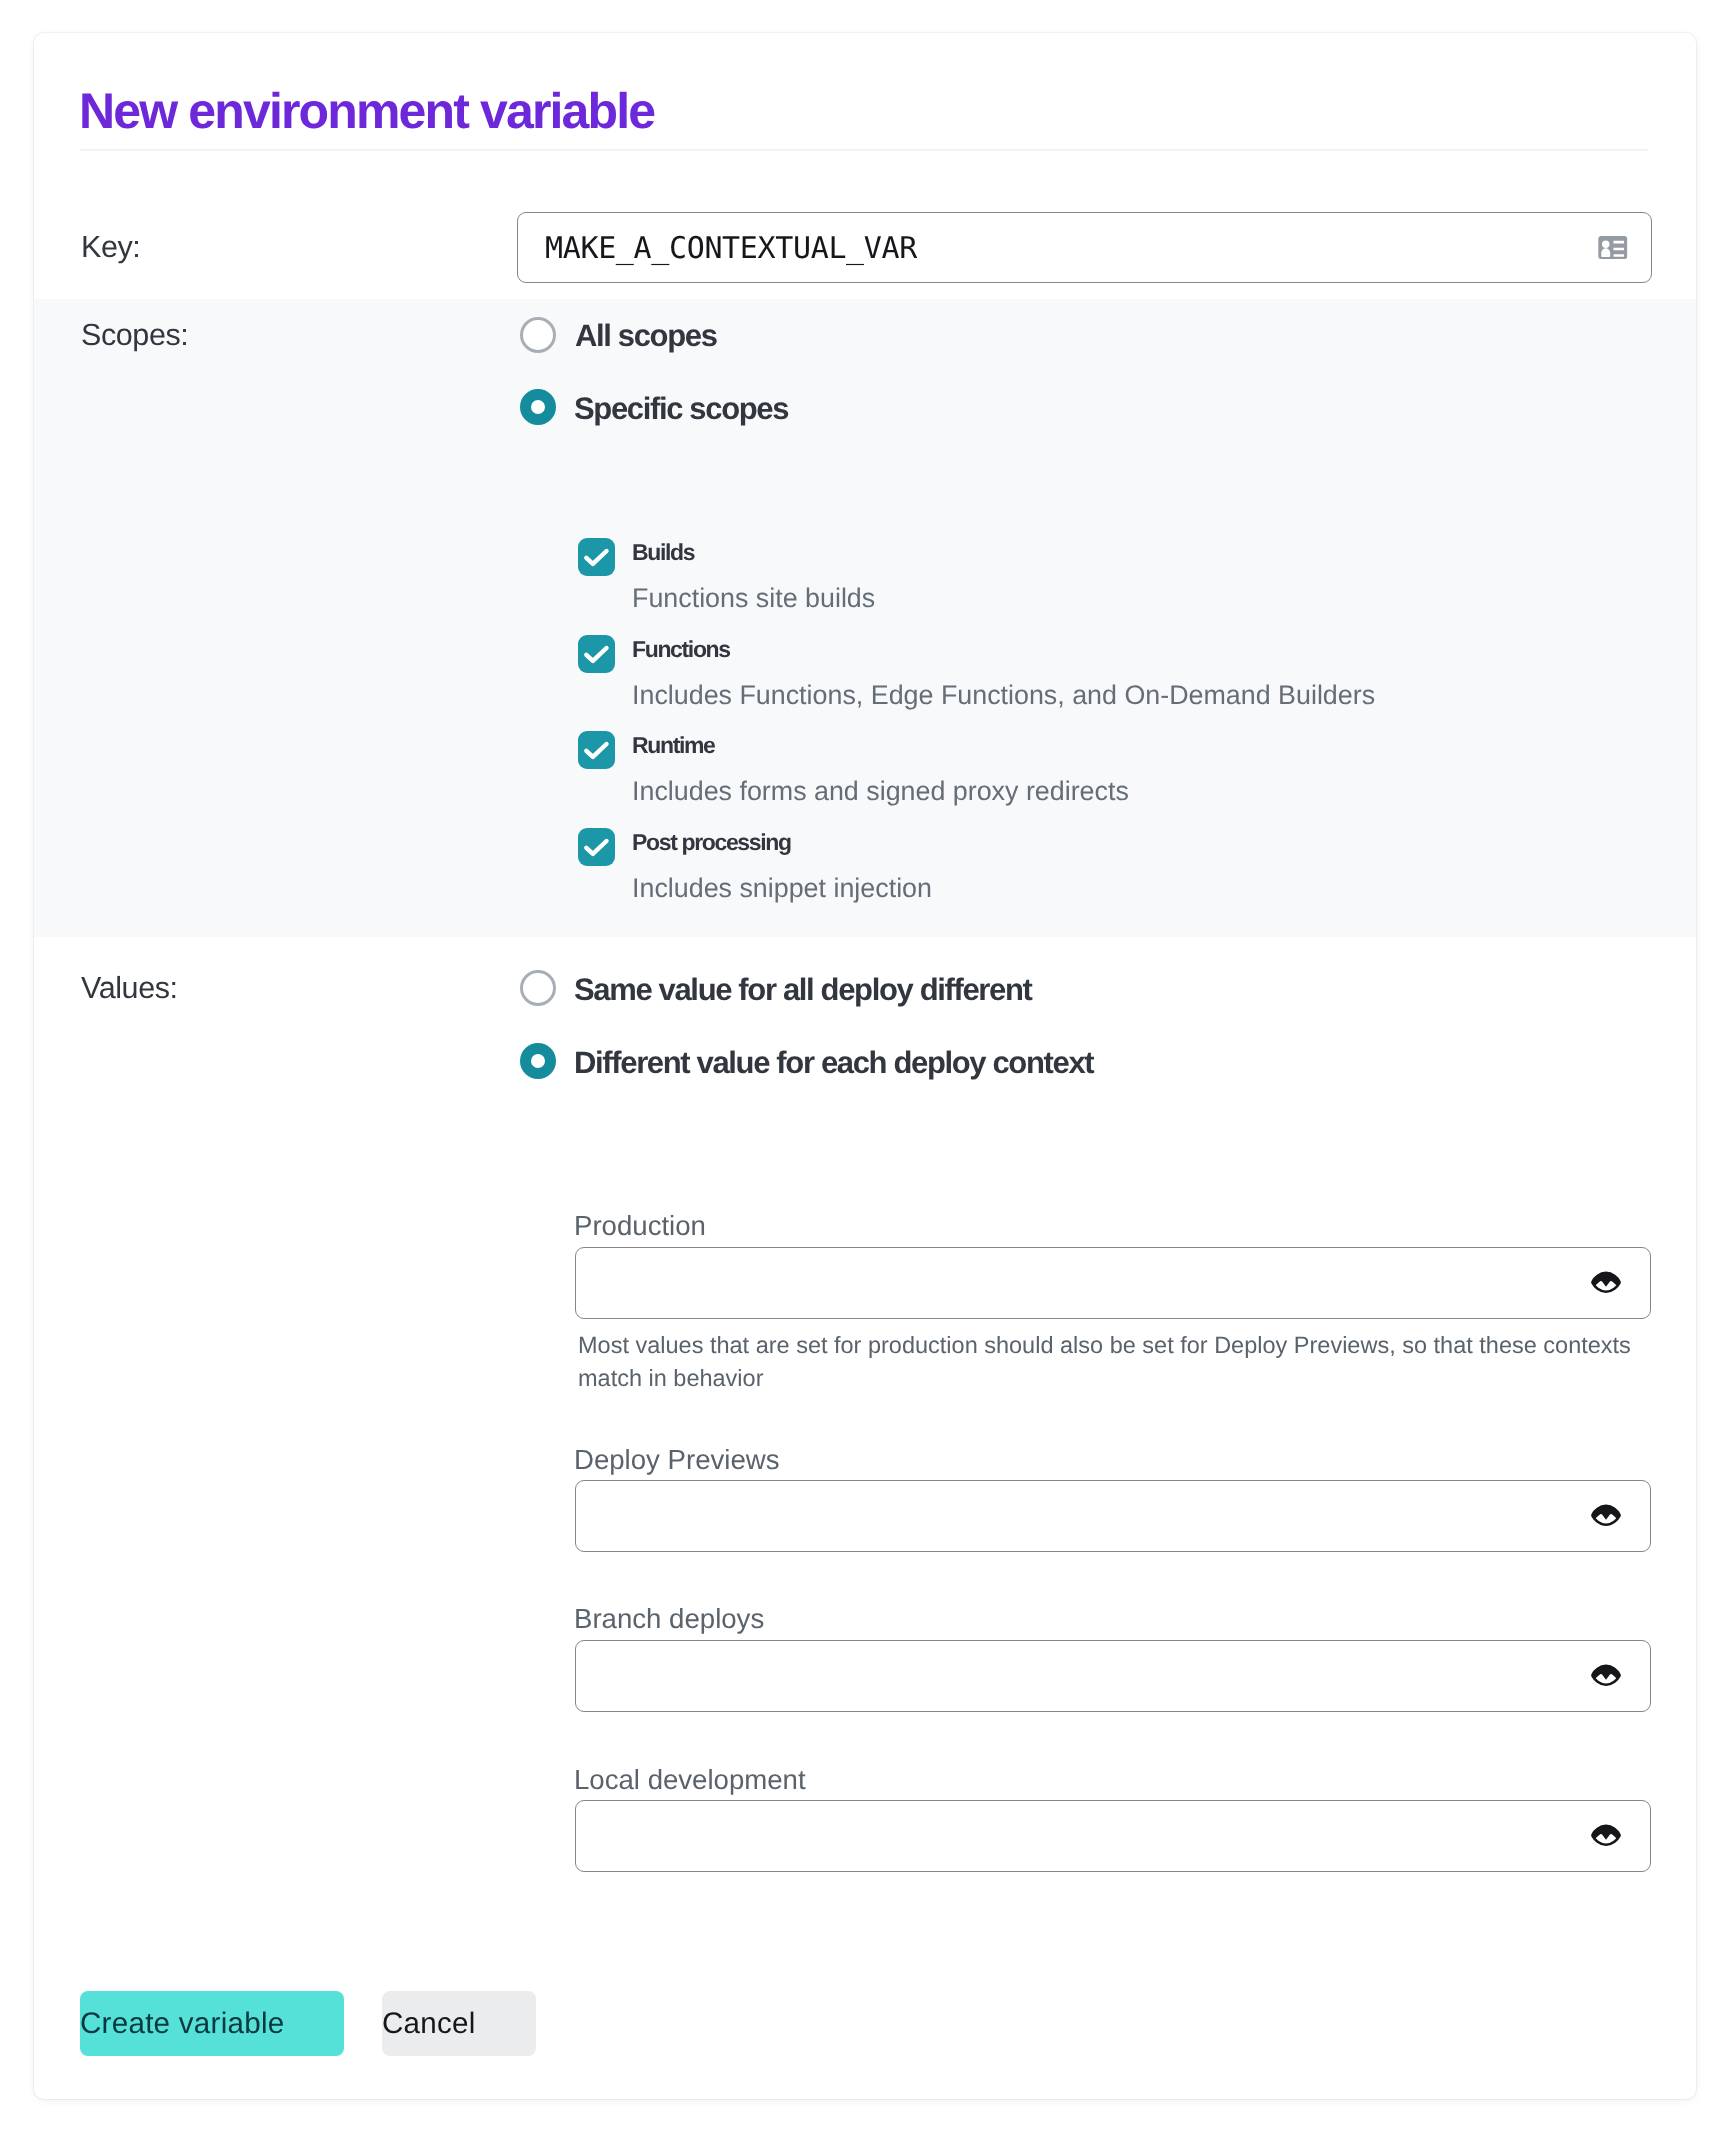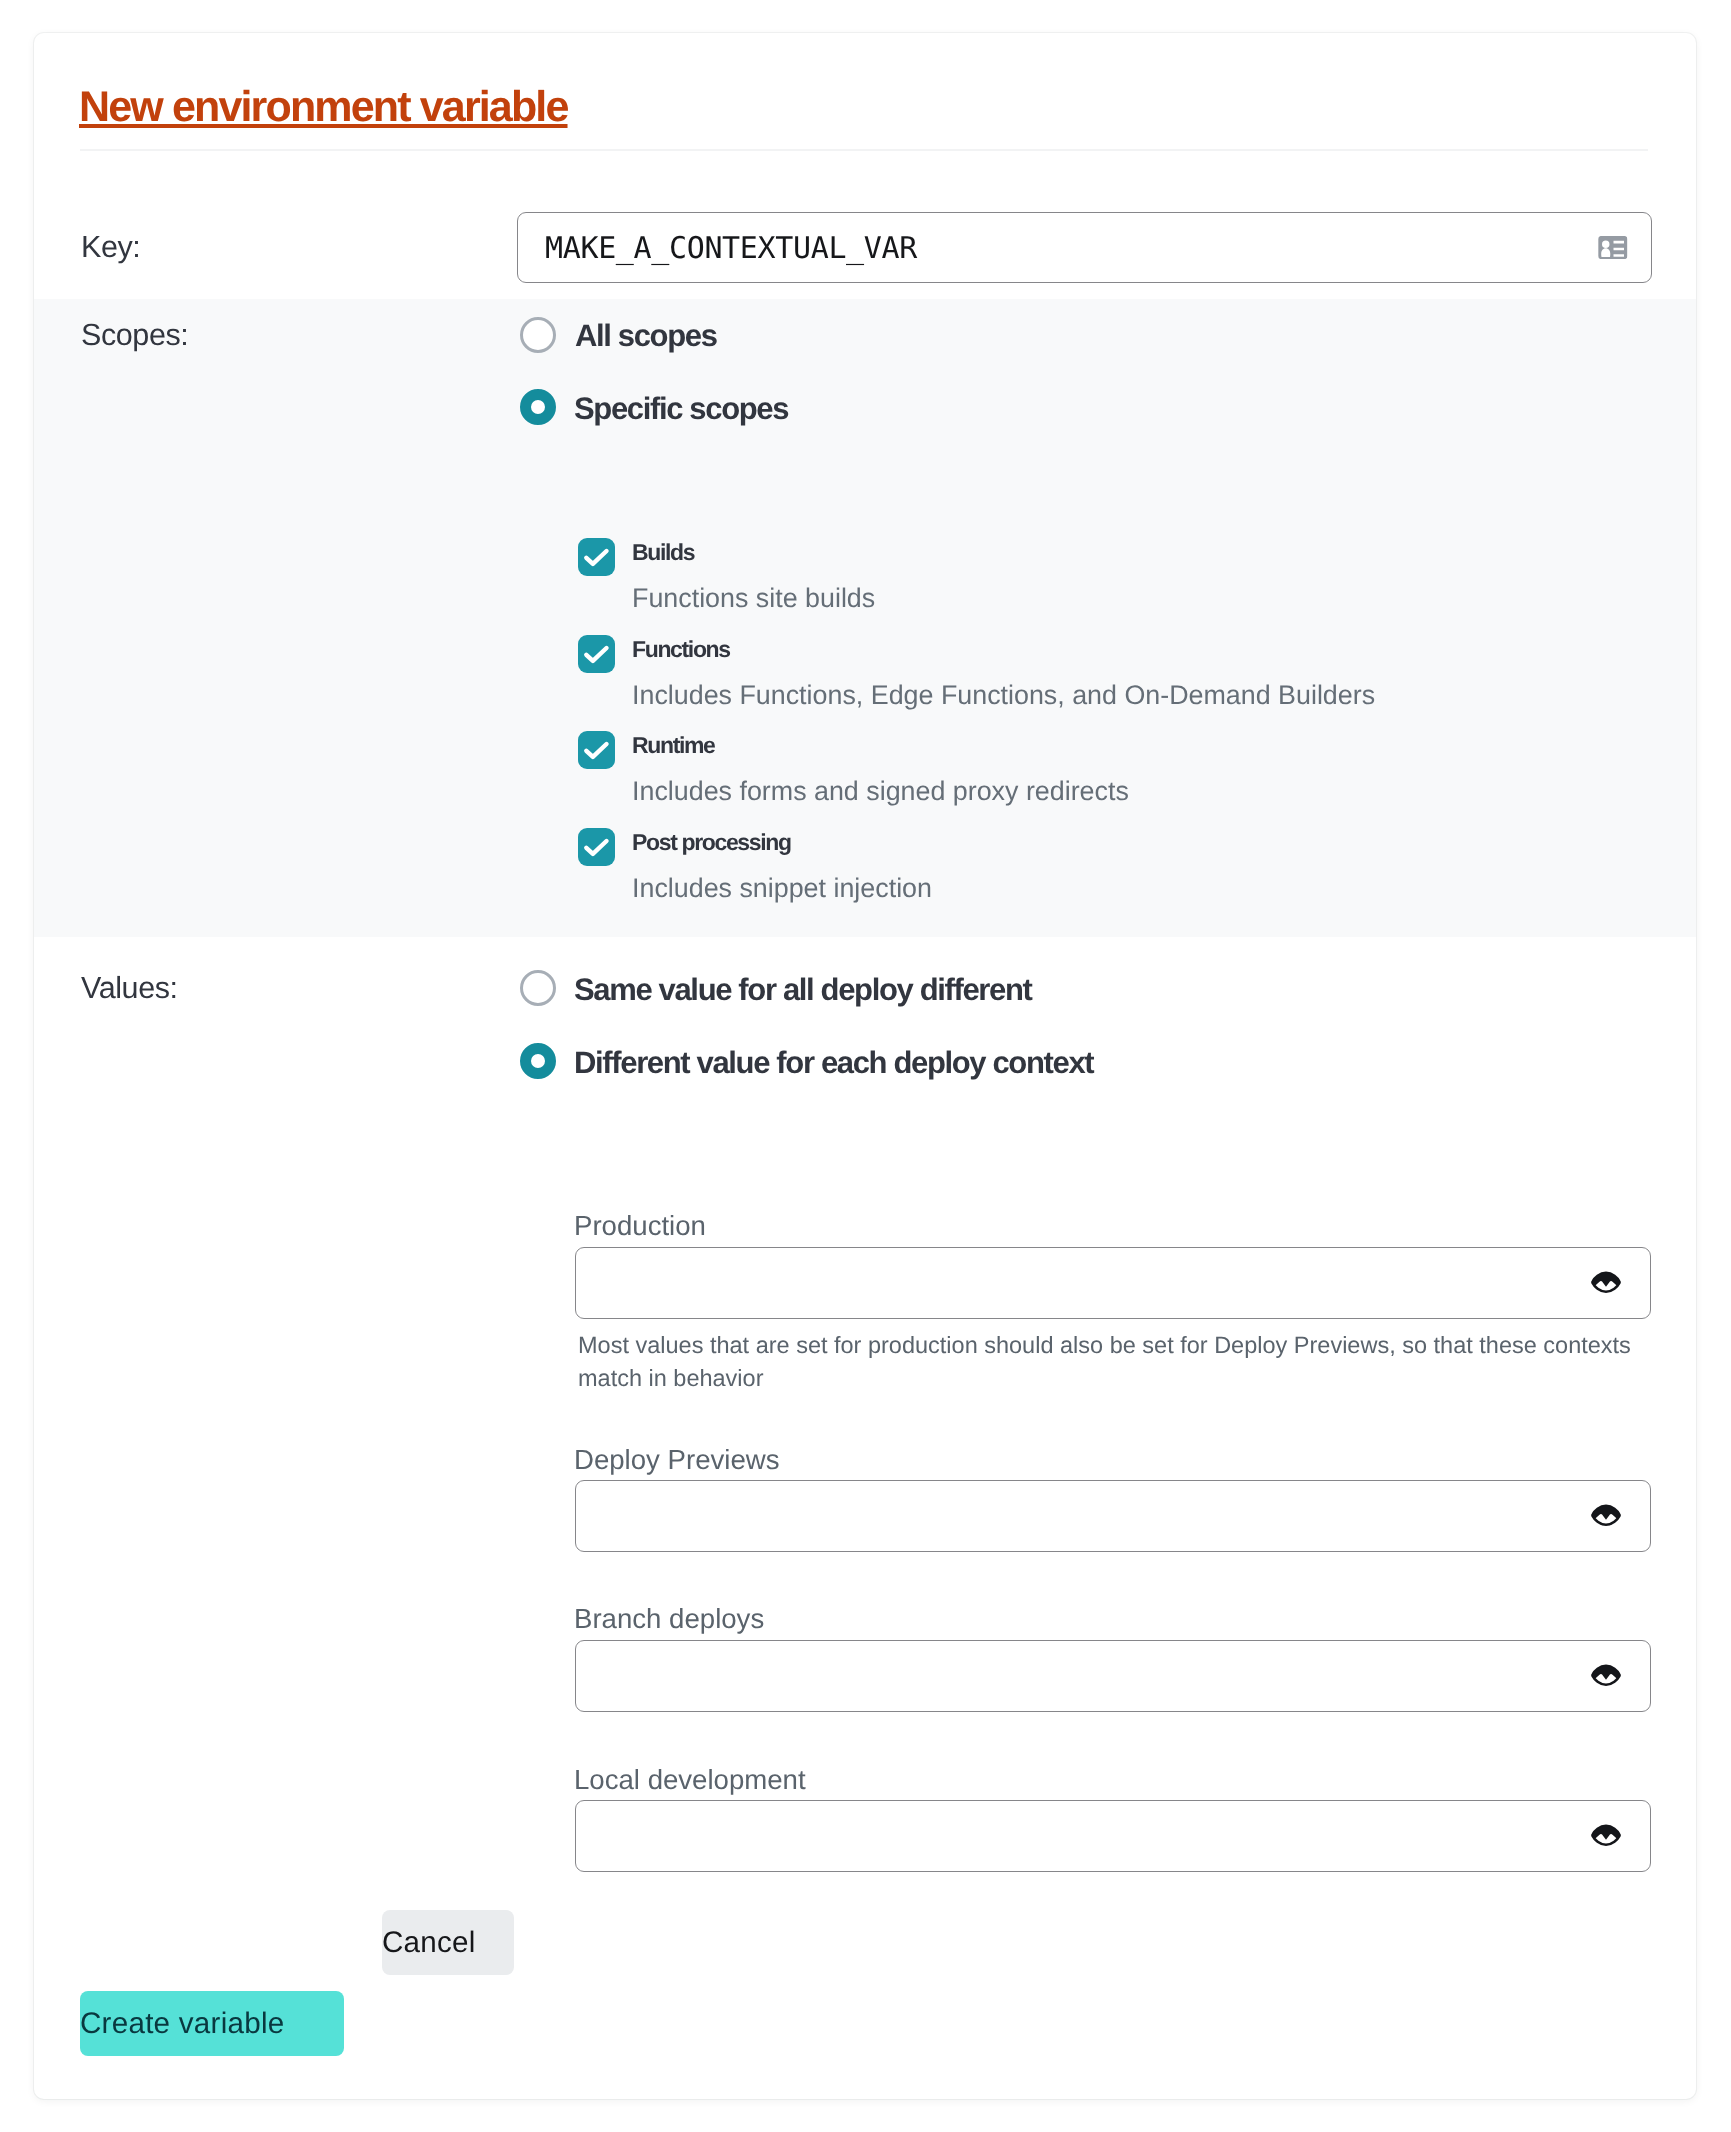--- a/index.html
+++ b/index.html
@@ -19,9 +19,8 @@
   }
   .title {
     position:absolute; left:79px; top:86px;
-    font-size:43px; font-weight:700; color:#c2410c; letter-spacing:-1.85px;
+    font-size:50px; font-weight:700; color:#6d28d9; letter-spacing:-1.85px;
     line-height:1;
-    text-decoration:underline;
   }
   .content { position:absolute; left:0; top:0; width:1731px; height:2132px; transform:translateZ(0); }
   .divider { position:absolute; left:80px; top:149px; width:1568px; height:2px; background:#F2F3F4; }

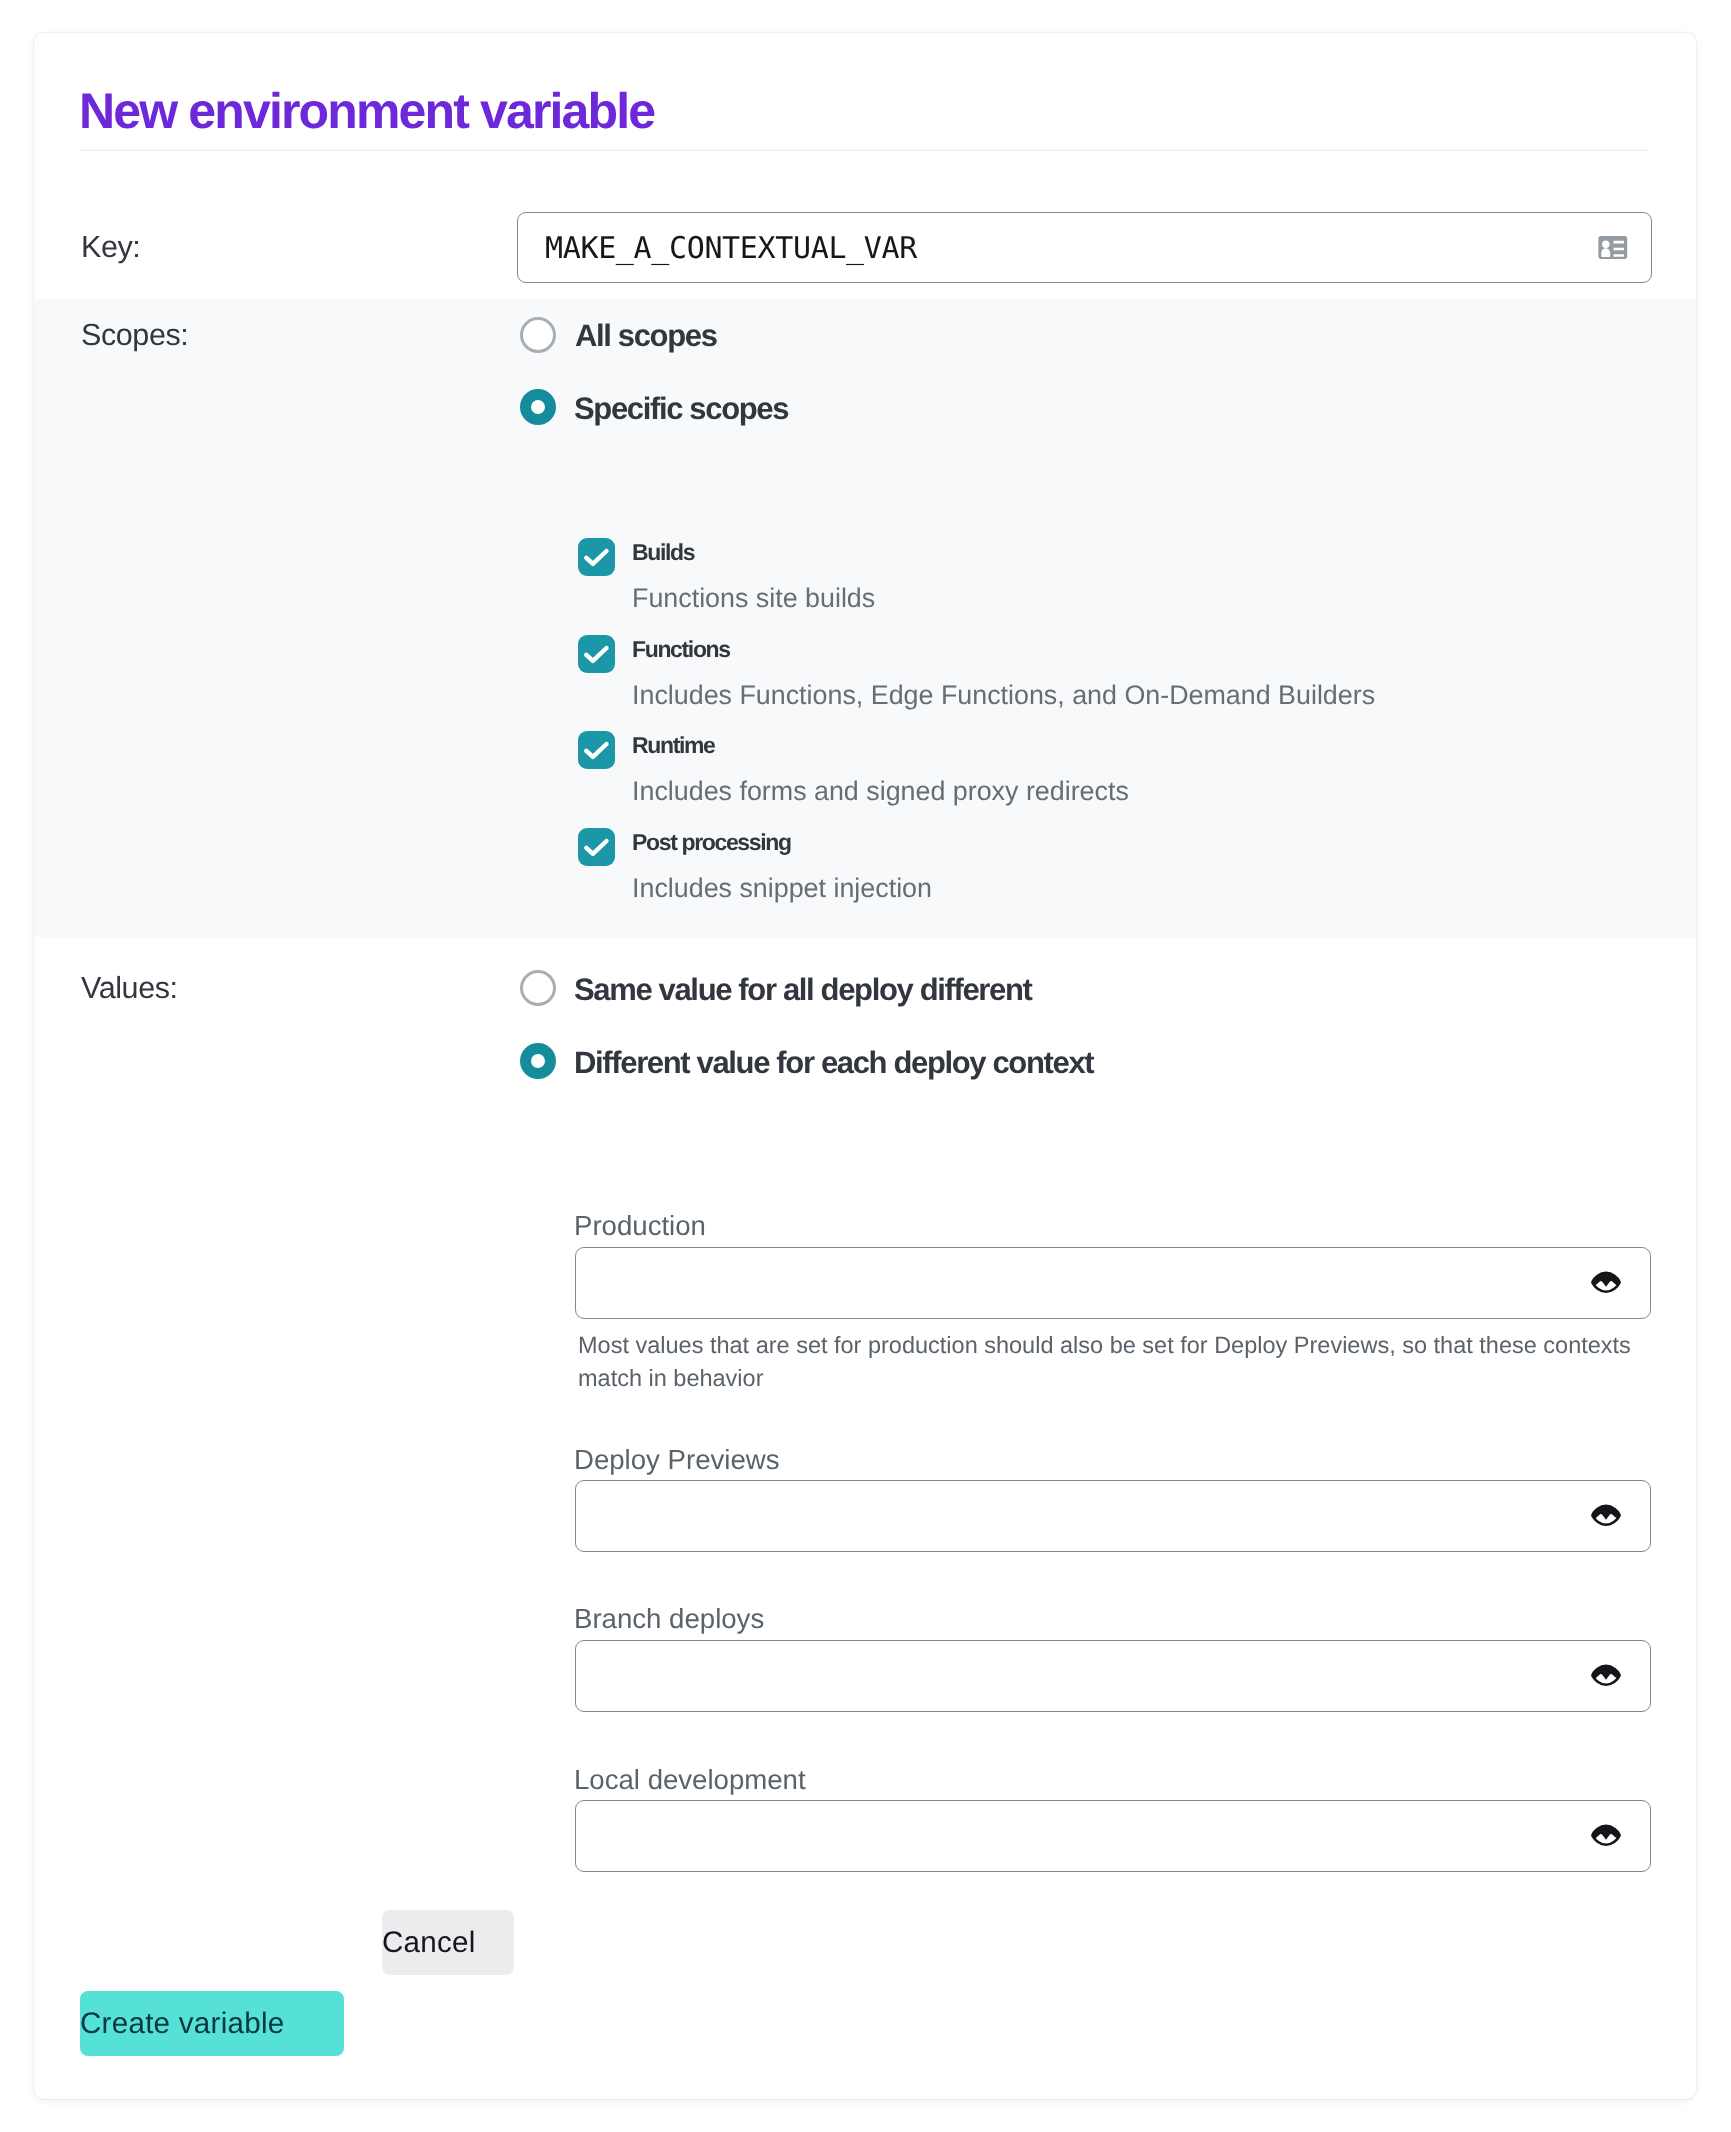--- a/index.html
+++ b/index.html
@@ -191,7 +191,7 @@
   <div class="btn btn-primary" style="left:80px; top:1991px; width:264px; height:65px;">
     <span>Create variable</span>
   </div>
-  <div class="btn btn-secondary" style="left:382px; top:1910px; width:132px; height:65px;">
+  <div class="btn btn-secondary" style="left:382px; top:1991px; width:154px; height:65px;">
     <span>Cancel</span>
   </div>
 </div>

